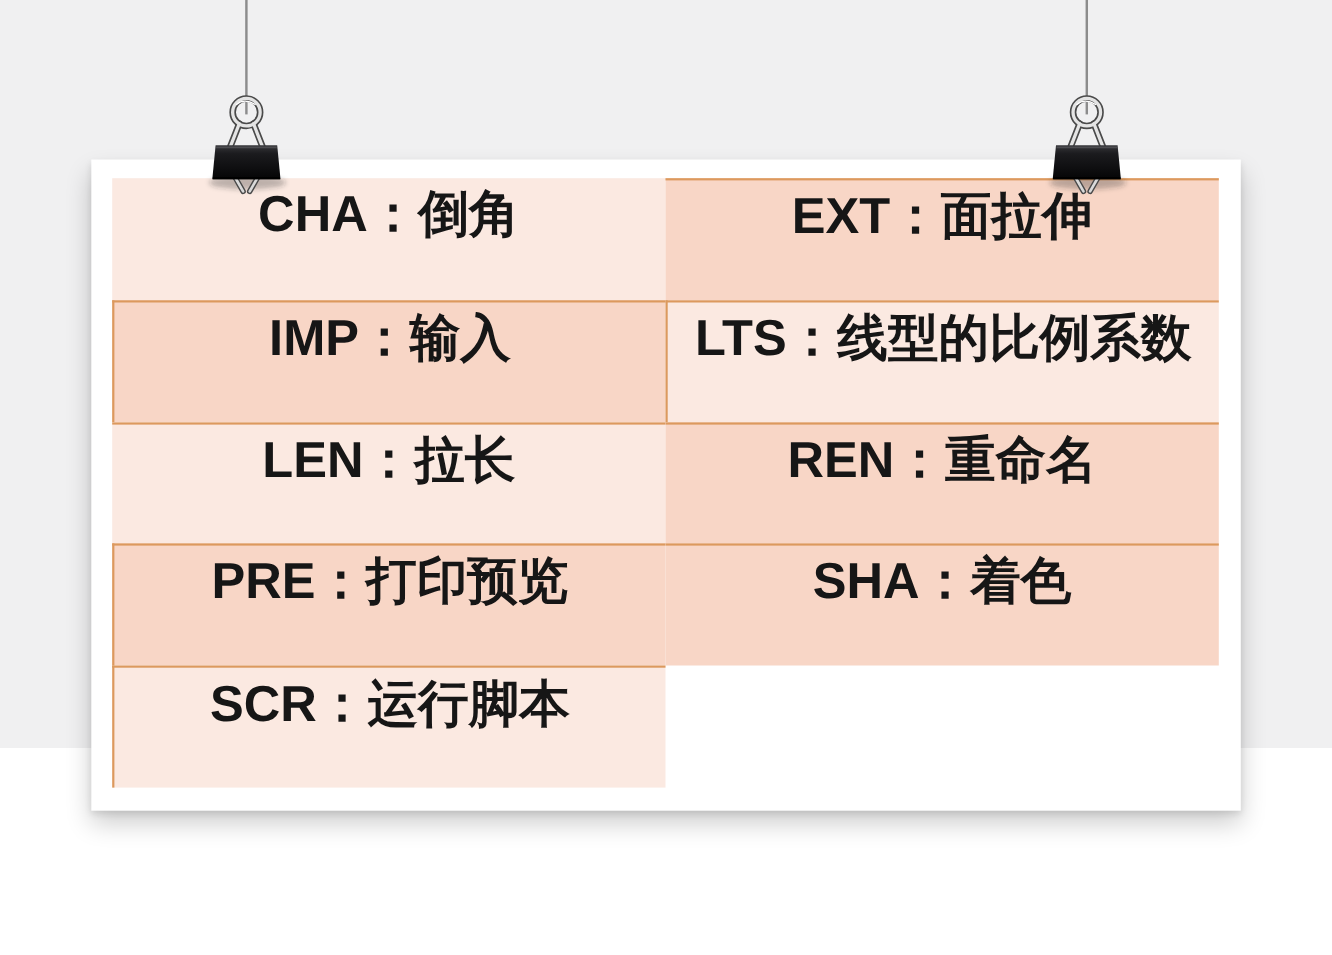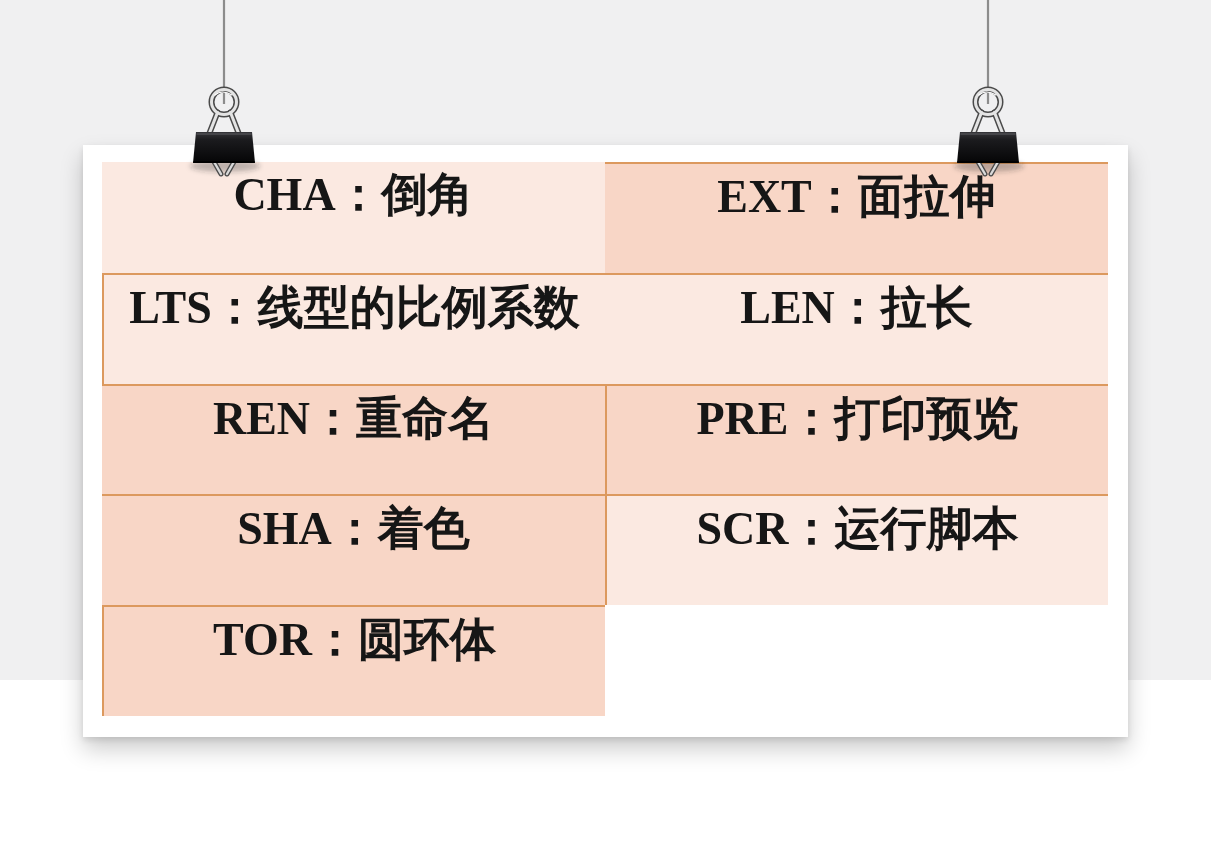--- a/index.html
+++ b/index.html
@@ -10,7 +10,7 @@
     width: 1211px;
     height: 680px;
     background: var(--bg, #f0f0f1);
-    font-family: Liberation Serif, serif;
+    font-family: Liberation Sans, sans-serif;
   }
 
   .card {

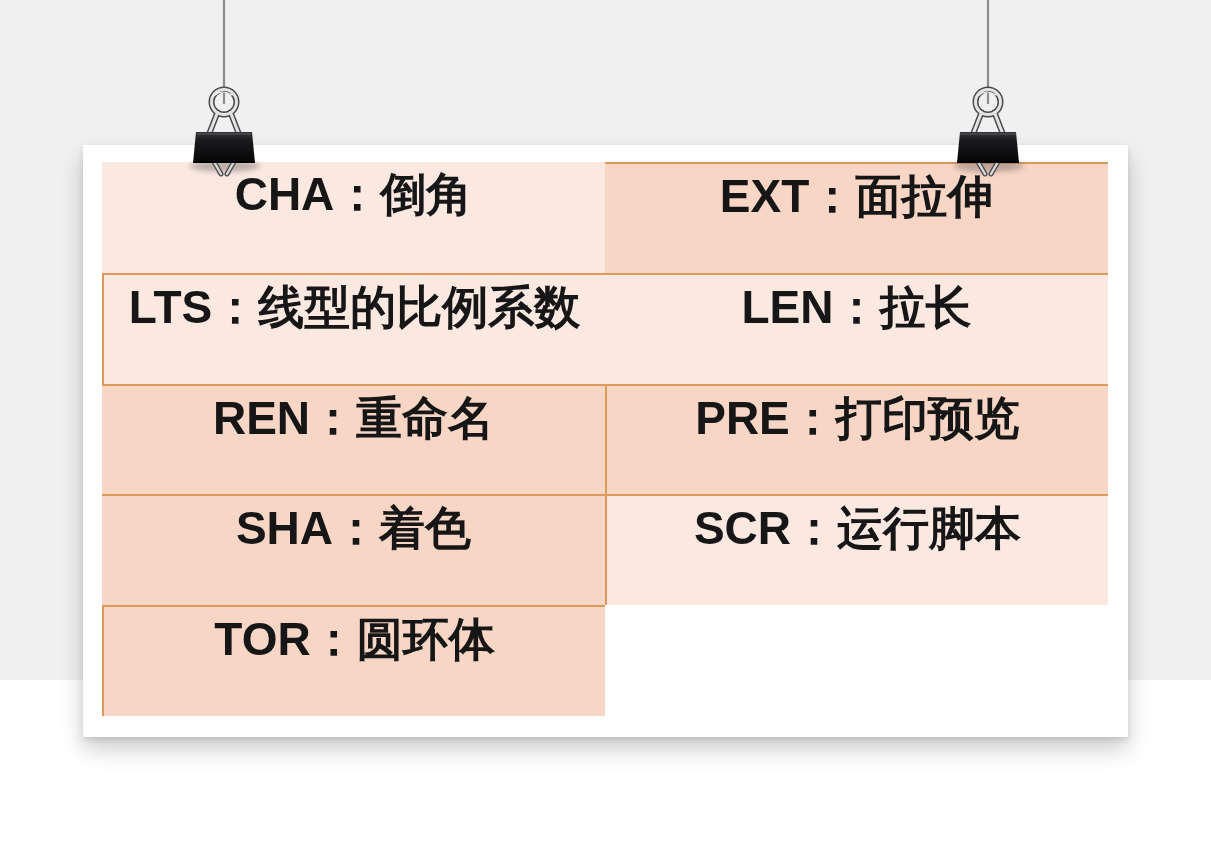--- a/index.html
+++ b/index.html
@@ -72,6 +72,7 @@
       <div class="cell r-light">CHA：倒角</div>
 
       <div class="cell r-dark b-top">EXT：面拉伸</div>
+      <div class="cell r-dark b-top b-left">IMP：输入</div>
 
       <div class="cell r-light b-top b-left">LTS：线型的比例系数</div>
       <div class="cell r-light b-top">LEN：拉长</div>

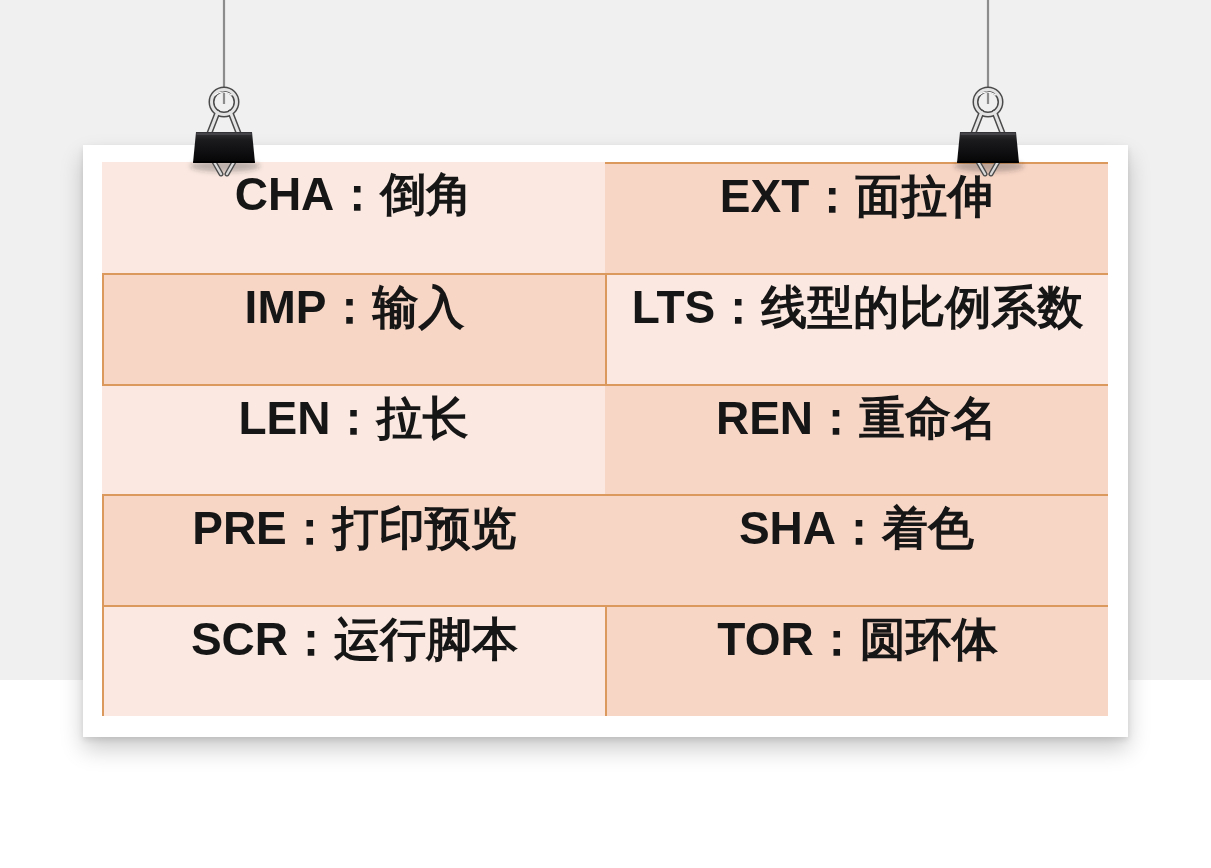--- a/index.html
+++ b/index.html
@@ -83,7 +83,6 @@
       <div class="cell r-dark b-top">SHA：着色</div>
 
       <div class="cell r-light b-top b-left">SCR：运行脚本</div>
-      <div class="cell r-dark b-top b-left">TOR：圆环体</div>
 
     </div>
   </div>

